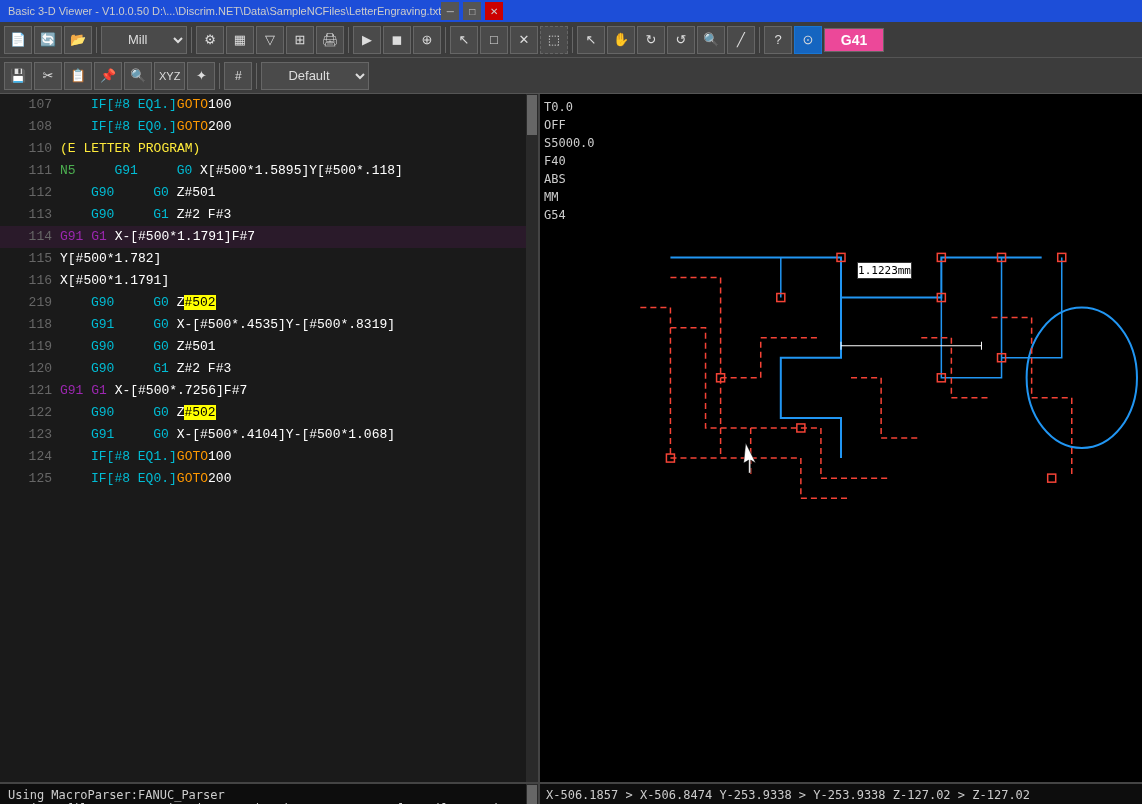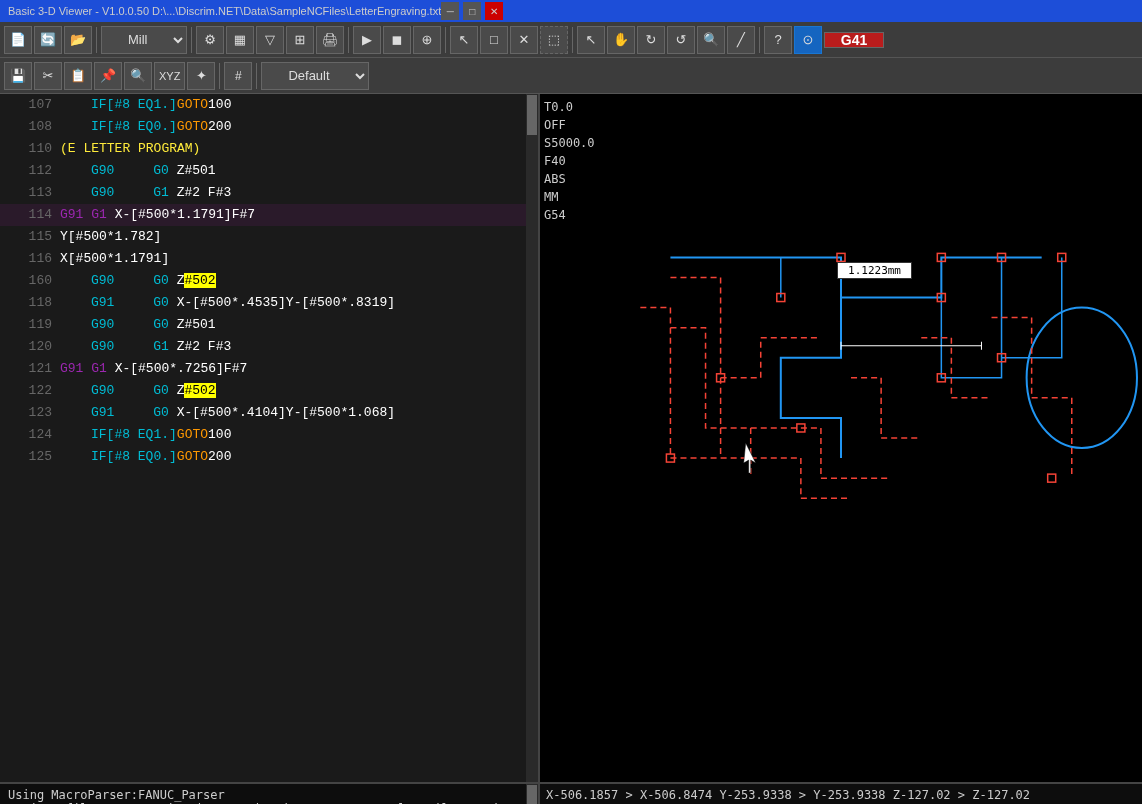--- a/index.html
+++ b/index.html
@@ -58,8 +58,8 @@
       cursor: pointer;
     }
     .tb-label-box {
-      height: 16px;
-      background: #b91c1c;
+      height: 24px;
+      background: #ec4899;
       border: 1px solid #666;
       color: #fff;
       padding: 0 8px;

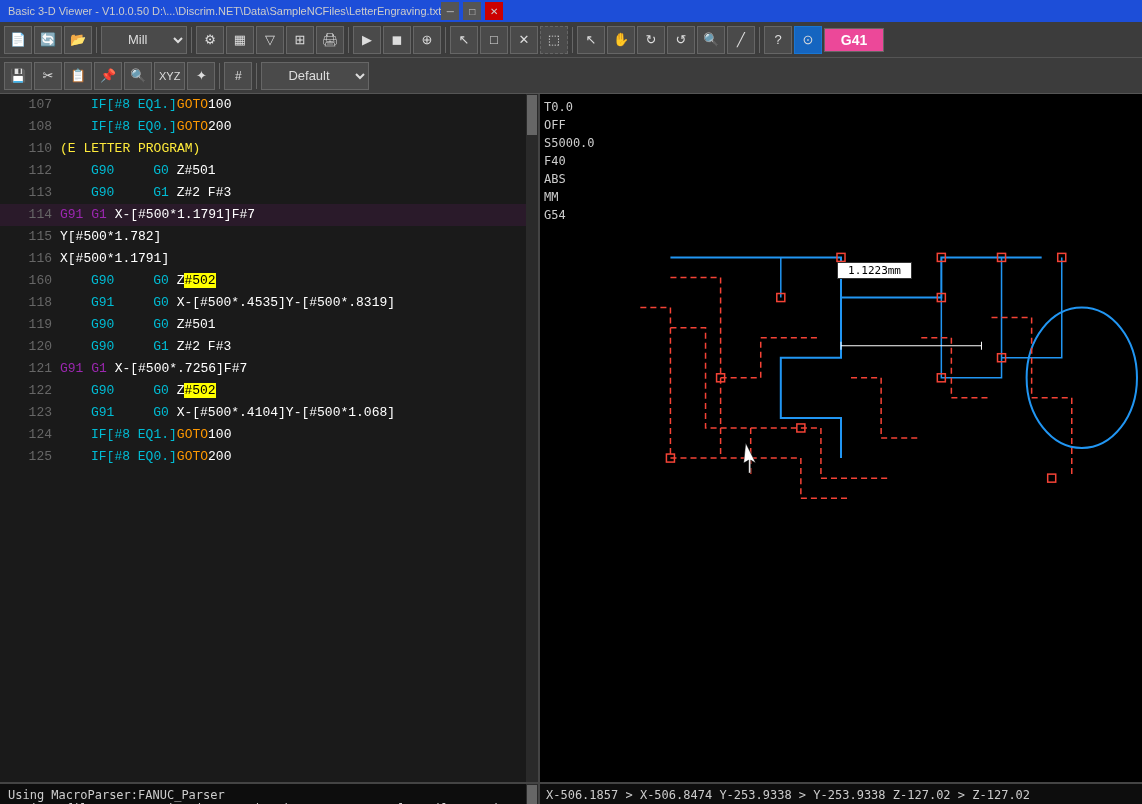--- a/index.html
+++ b/index.html
@@ -285,6 +285,10 @@
           <div class="code-line">
             <span class="line-num">110</span>
             <span class="code-text"><span class="c-yellow">(E LETTER PROGRAM)</span></span>
+          </div>
+          <div class="code-line">
+            <span class="line-num">111</span>
+            <span class="code-text"><span class="c-green">N5 </span><span class="c-cyan">G91 </span><span class="c-cyan">G0 </span><span class="c-white">X[#500*1.5895]Y[#500*.118]</span></span>
           </div>
           <div class="code-line">
             <span class="line-num">112</span>

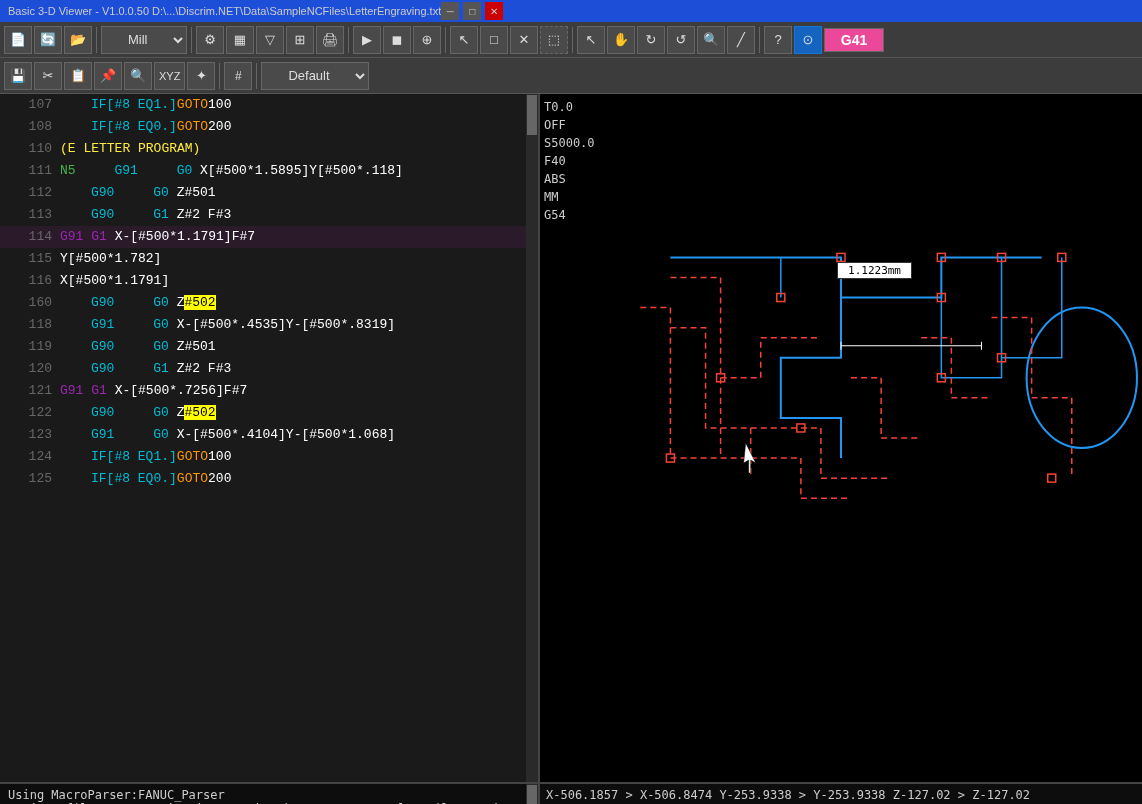--- a/index.html
+++ b/index.html
@@ -164,7 +164,7 @@
       border: 1px solid #333;
       color: #000;
       font-size: 11px;
-      padding: 1px 10px;
+      padding: 1px 0;
       font-family: monospace;
     }
 

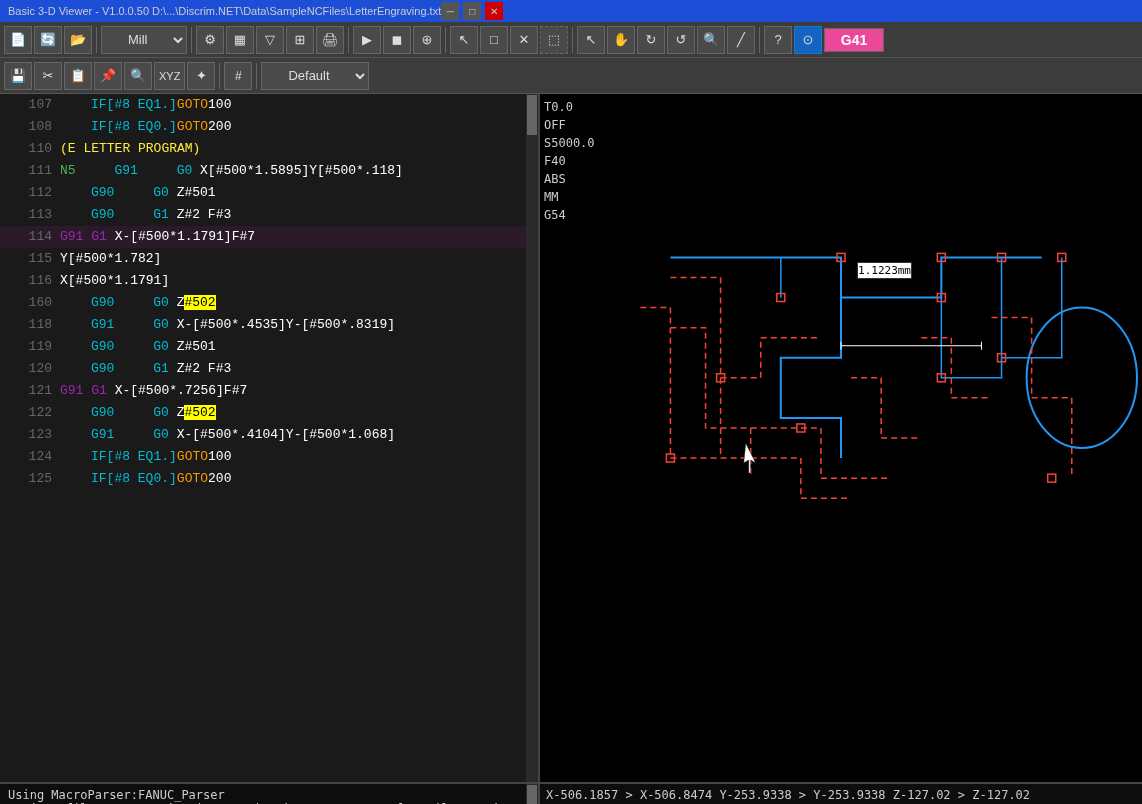--- a/index.html
+++ b/index.html
@@ -311,7 +311,7 @@
             <span class="code-text"><span class="c-white">X[#500*1.1791]</span></span>
           </div>
           <div class="code-line">
-            <span class="line-num">160</span>
+            <span class="line-num">219</span>
             <span class="code-text"><span class="c-cyan">G90 </span><span class="c-cyan">G0 </span><span class="c-white">Z</span><span class="c-highlight">#502</span><span class="c-white"></span></span>
           </div>
           <div class="code-line">

